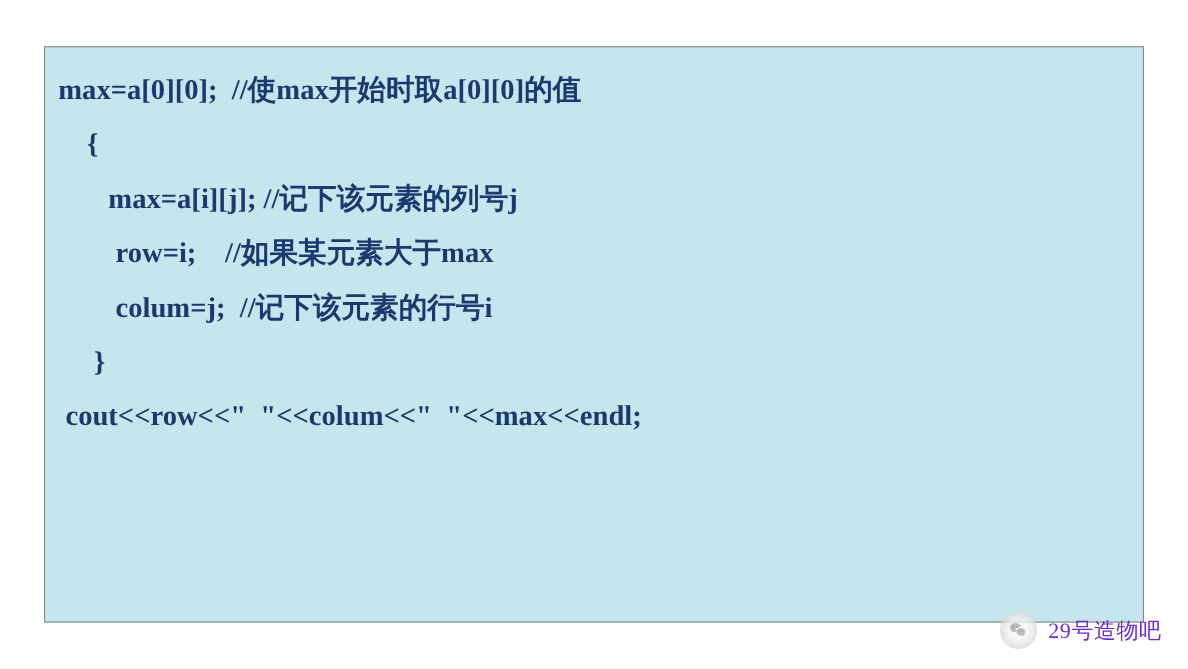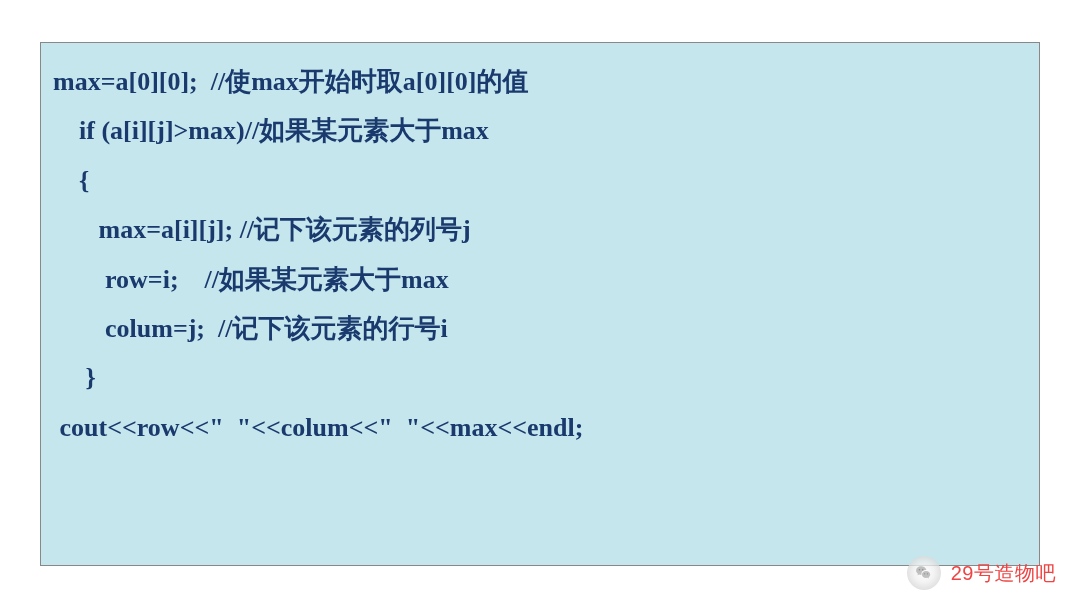--- a/index.html
+++ b/index.html
@@ -66,7 +66,6 @@
 
 <div class="code-block">
   <div class="code-line">max=a[0][0];  //使max开始时取a[0][0]的值</div>
-  <div class="code-line">    if (a[i][j]&gt;max)//如果某元素大于max</div>
   <div class="code-line">    {</div>
   <div class="code-line">       max=a[i][j]; //记下该元素的列号j</div>
   <div class="code-line">        row=i;    //如果某元素大于max</div>

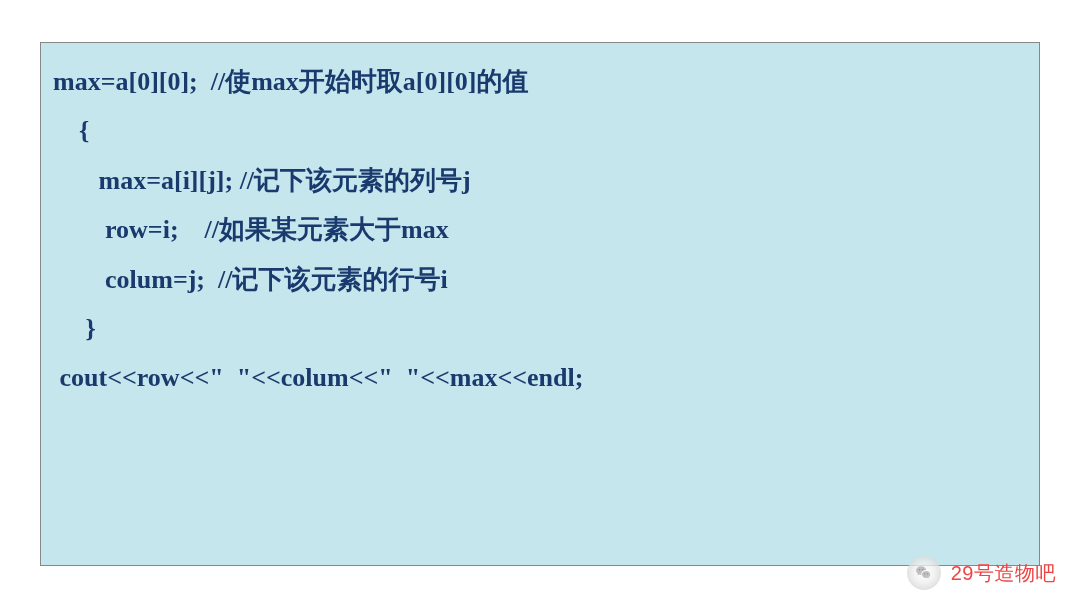--- a/index.html
+++ b/index.html
@@ -56,8 +56,8 @@
     }
     .watermark-text {
       font-size: 20px;
-      color: #ef4444;
-      font-family: Liberation Sans, sans-serif;
+      color: #6d28d9;
+      font-family: Liberation Serif, serif;
       letter-spacing: 0.5px;
     }
   </style>

